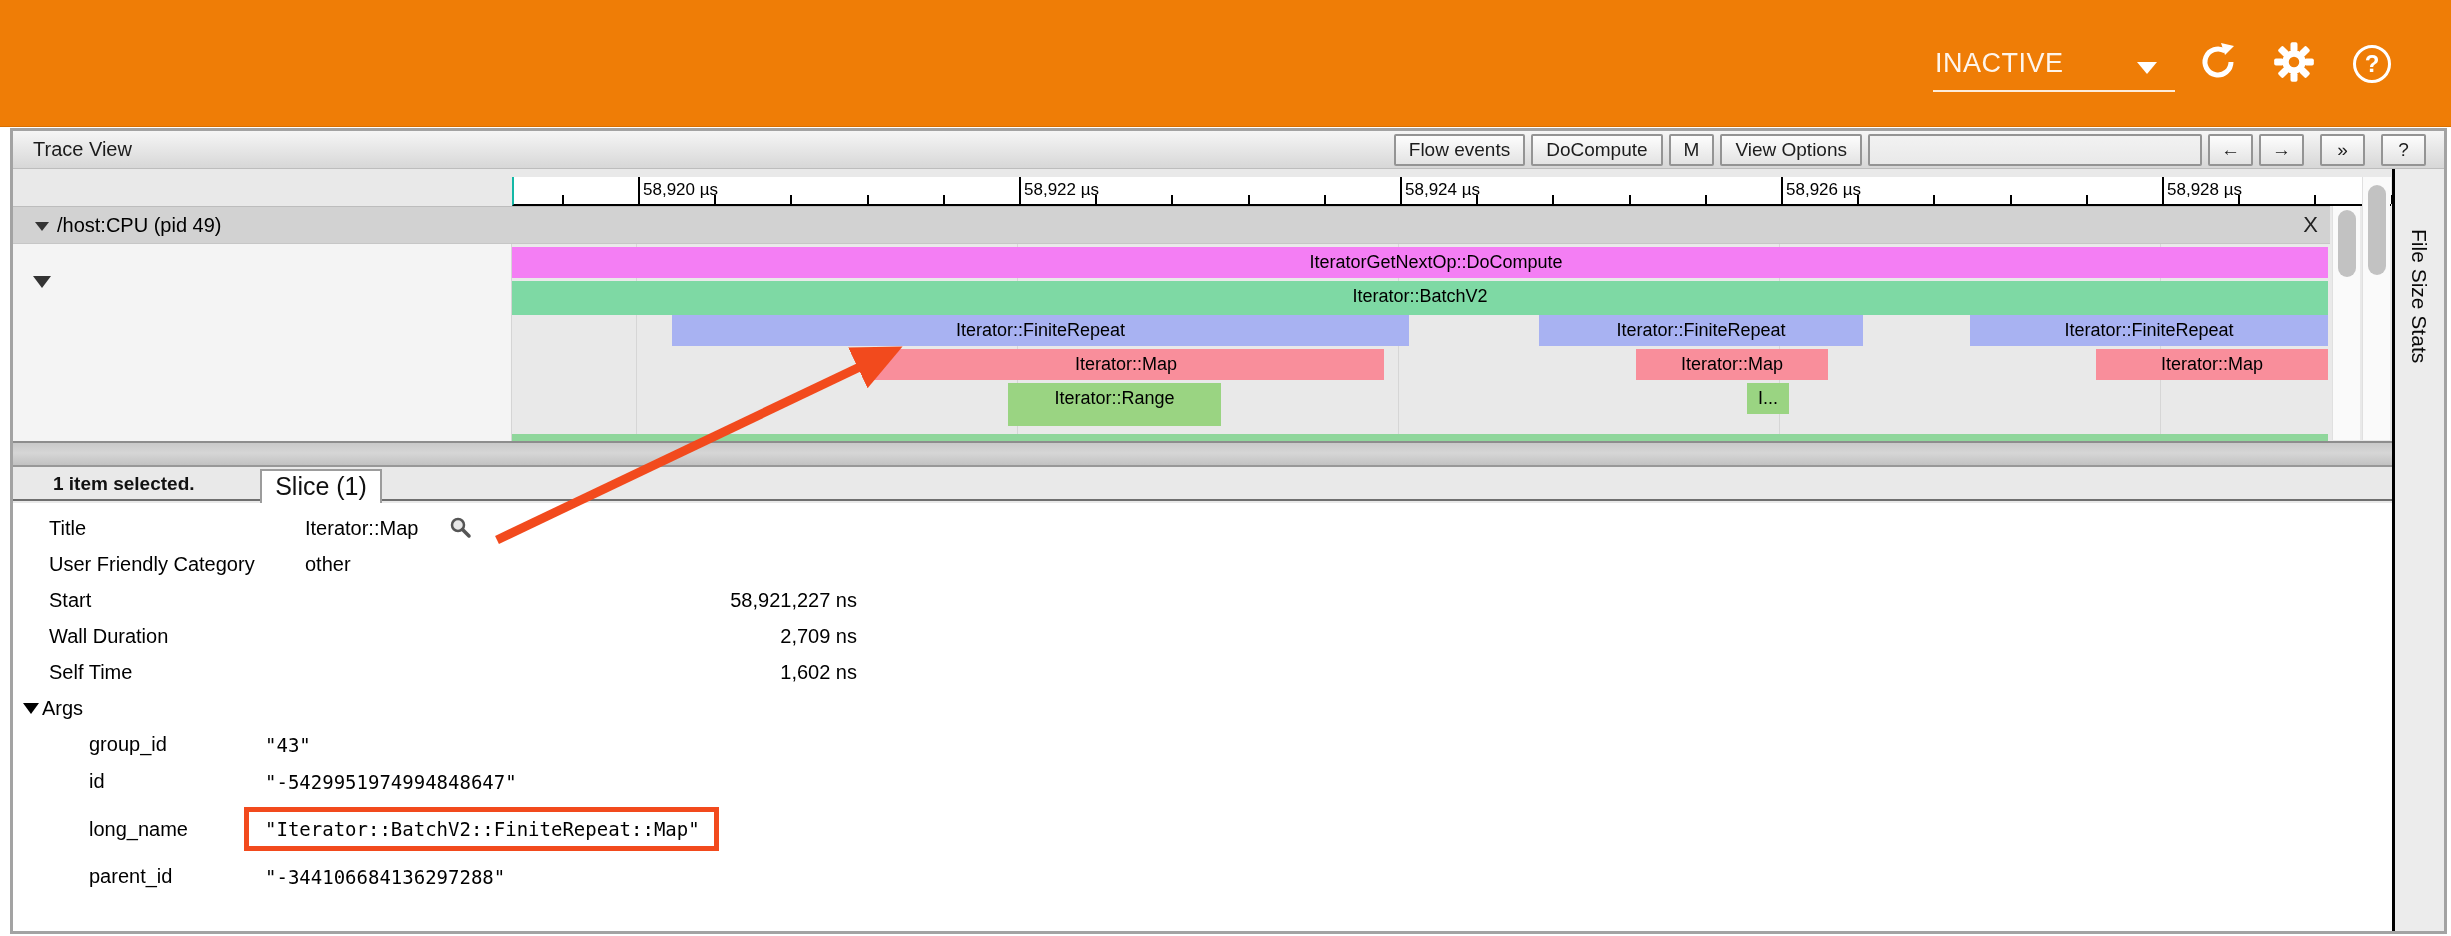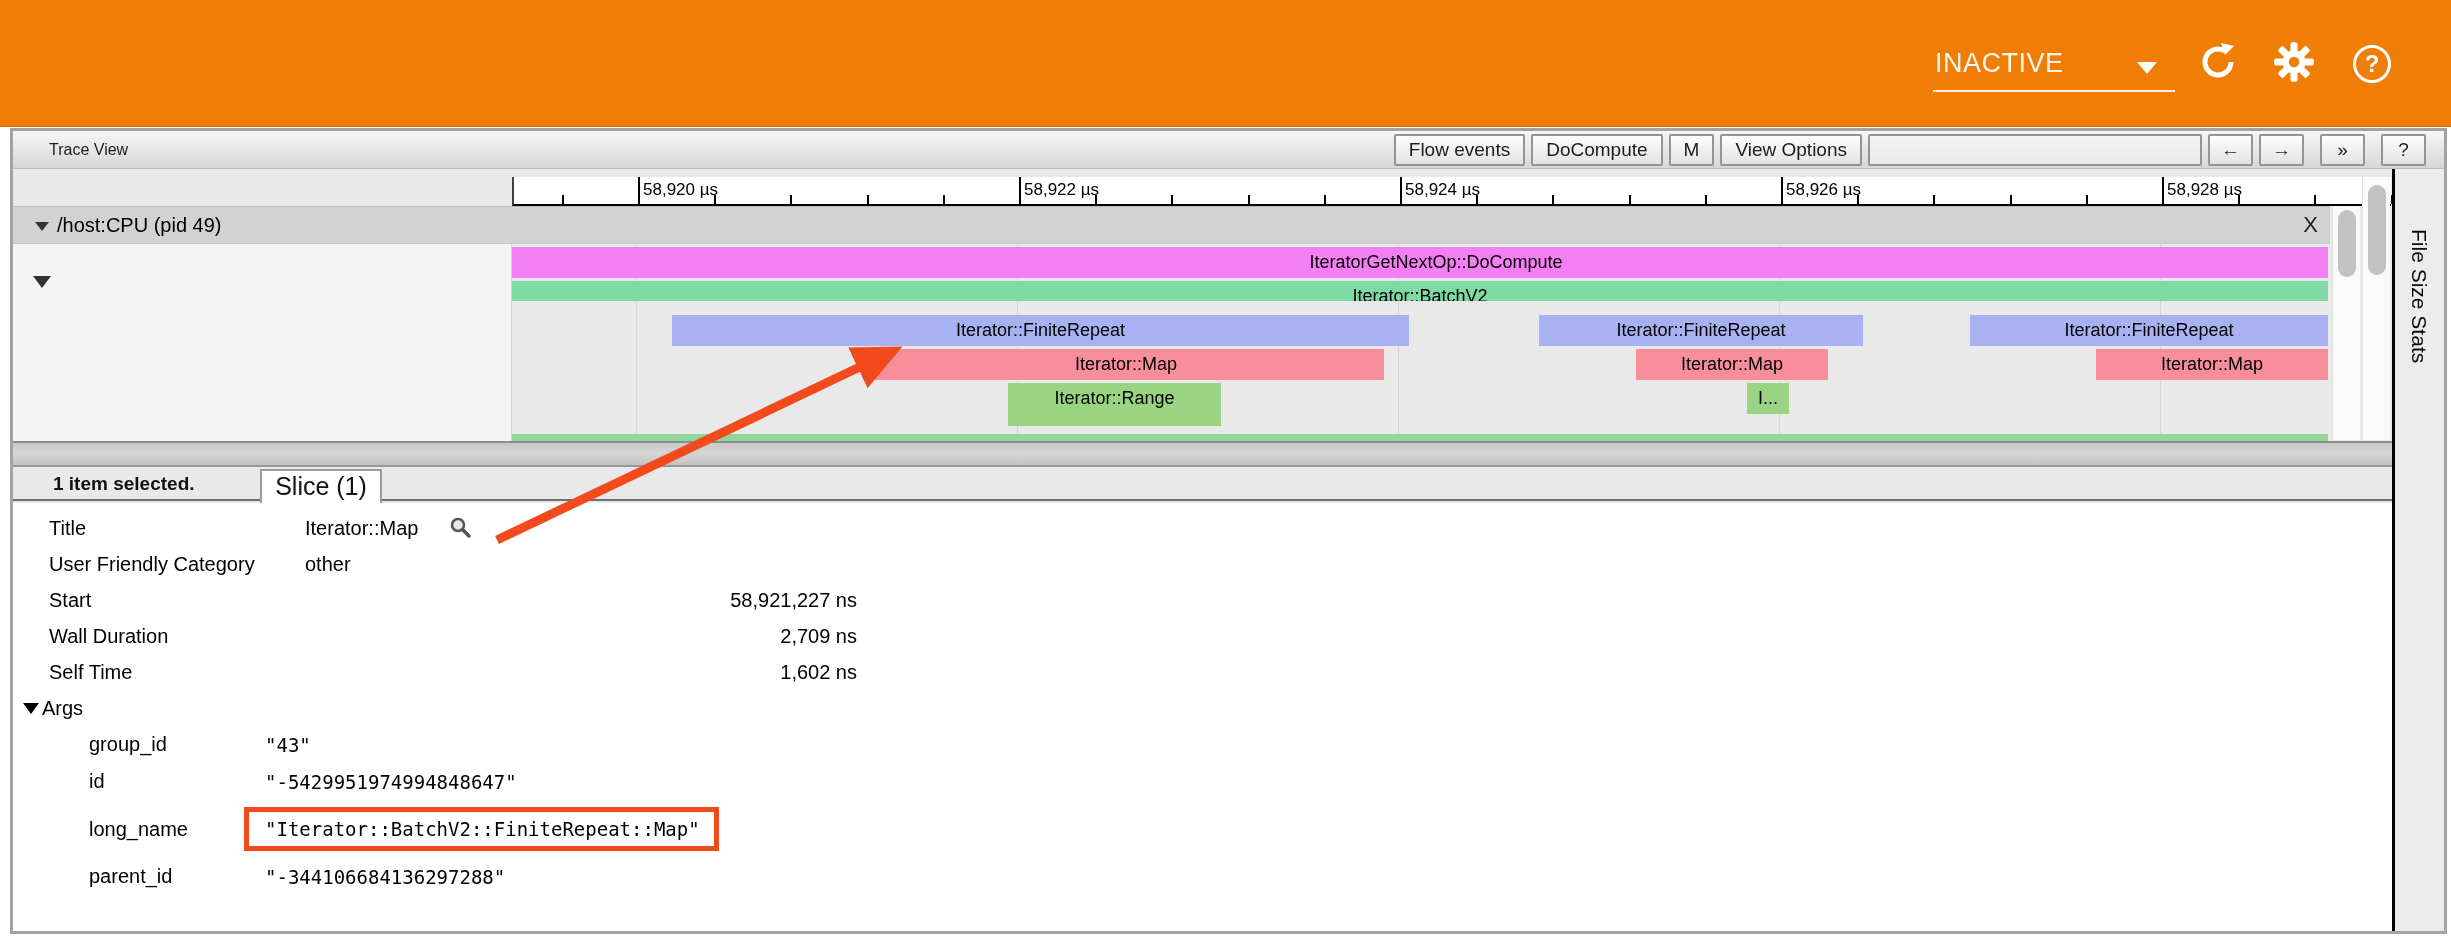--- a/index.html
+++ b/index.html
@@ -32,7 +32,7 @@
   .toolbar { position:absolute; left:0; top:0; right:0; height:38px;
              background:linear-gradient(#f6f6f6,#d7d7d7); border-bottom:1px solid #bdbdbd;
              display:flex; align-items:center; }
-  .toolbar-title { font-size:16px; color:#1c1c1c; margin-left:36px; }
+  .toolbar-title { font-size:20px; color:#1c1c1c; margin-left:20px; }
   .toolbar-right { margin-left:auto; margin-right:18px; display:flex; align-items:center; gap:6px; }
   .tbtn, .navbtn { border:2px solid #949494; border-radius:2px; height:32px;
           background:linear-gradient(#fdfdfd,#e3e3e3); font-size:19px; color:#1c1c1c;

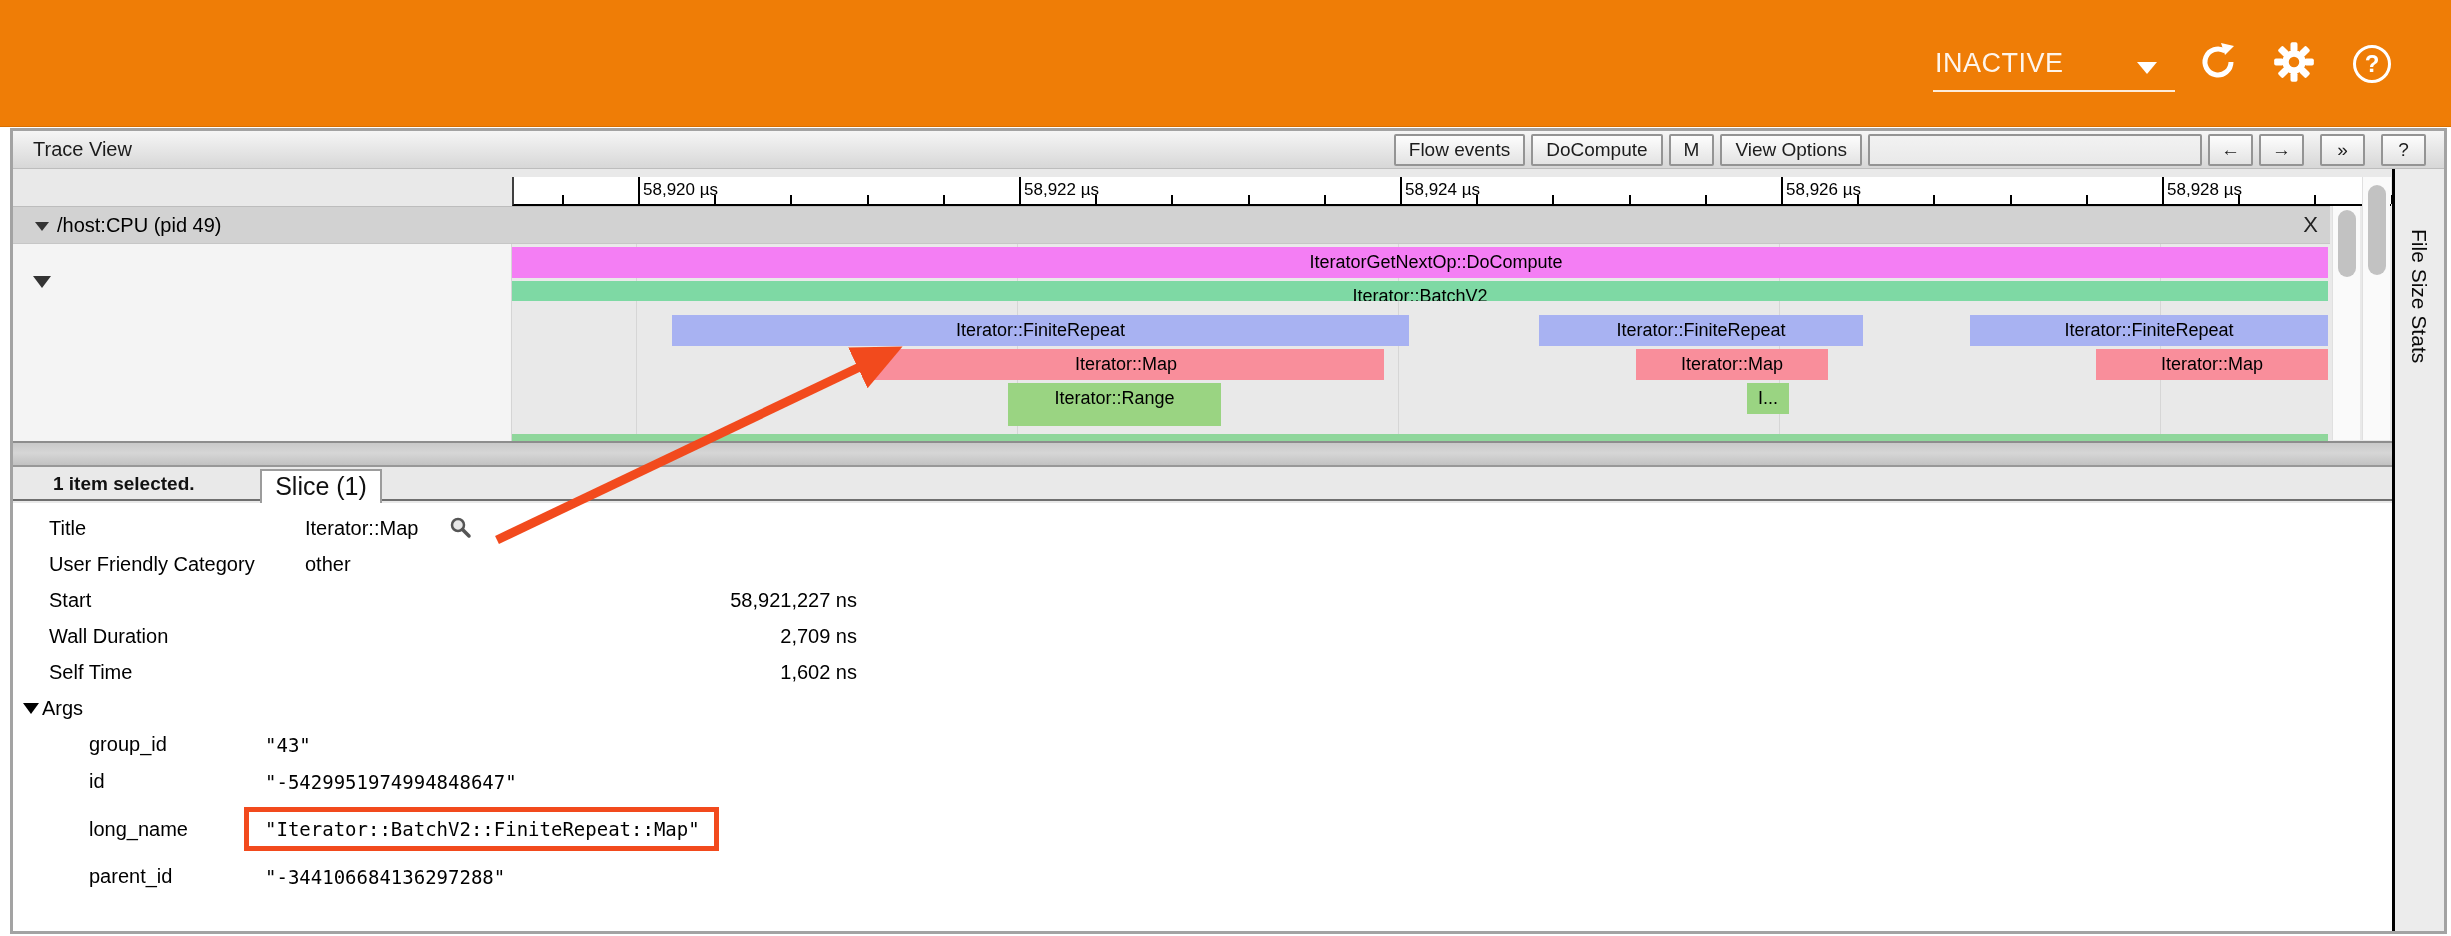--- a/index.html
+++ b/index.html
@@ -45,7 +45,7 @@
   
   .timeline { position:absolute; left:0; top:38px; right:0; height:272px; background:#e9e9e9; }
   .ruler { position:absolute; left:499px; top:8px; width:1879px; height:29px; background:#fff;
-           border-left:2px solid #404040; border-bottom:2px solid #000; cursor:ew-resize; }
+           border-left:2px solid #14b8a6; border-bottom:2px solid #000; cursor:ew-resize; }
   .tick-major { position:absolute; top:0; bottom:0; width:2px; background:#000; }
   .tick-minor { position:absolute; bottom:0; height:9px; width:2px; background:#000; }
   .tick-label { position:absolute; top:3px; font-size:17px; color:#000; white-space:nowrap; }

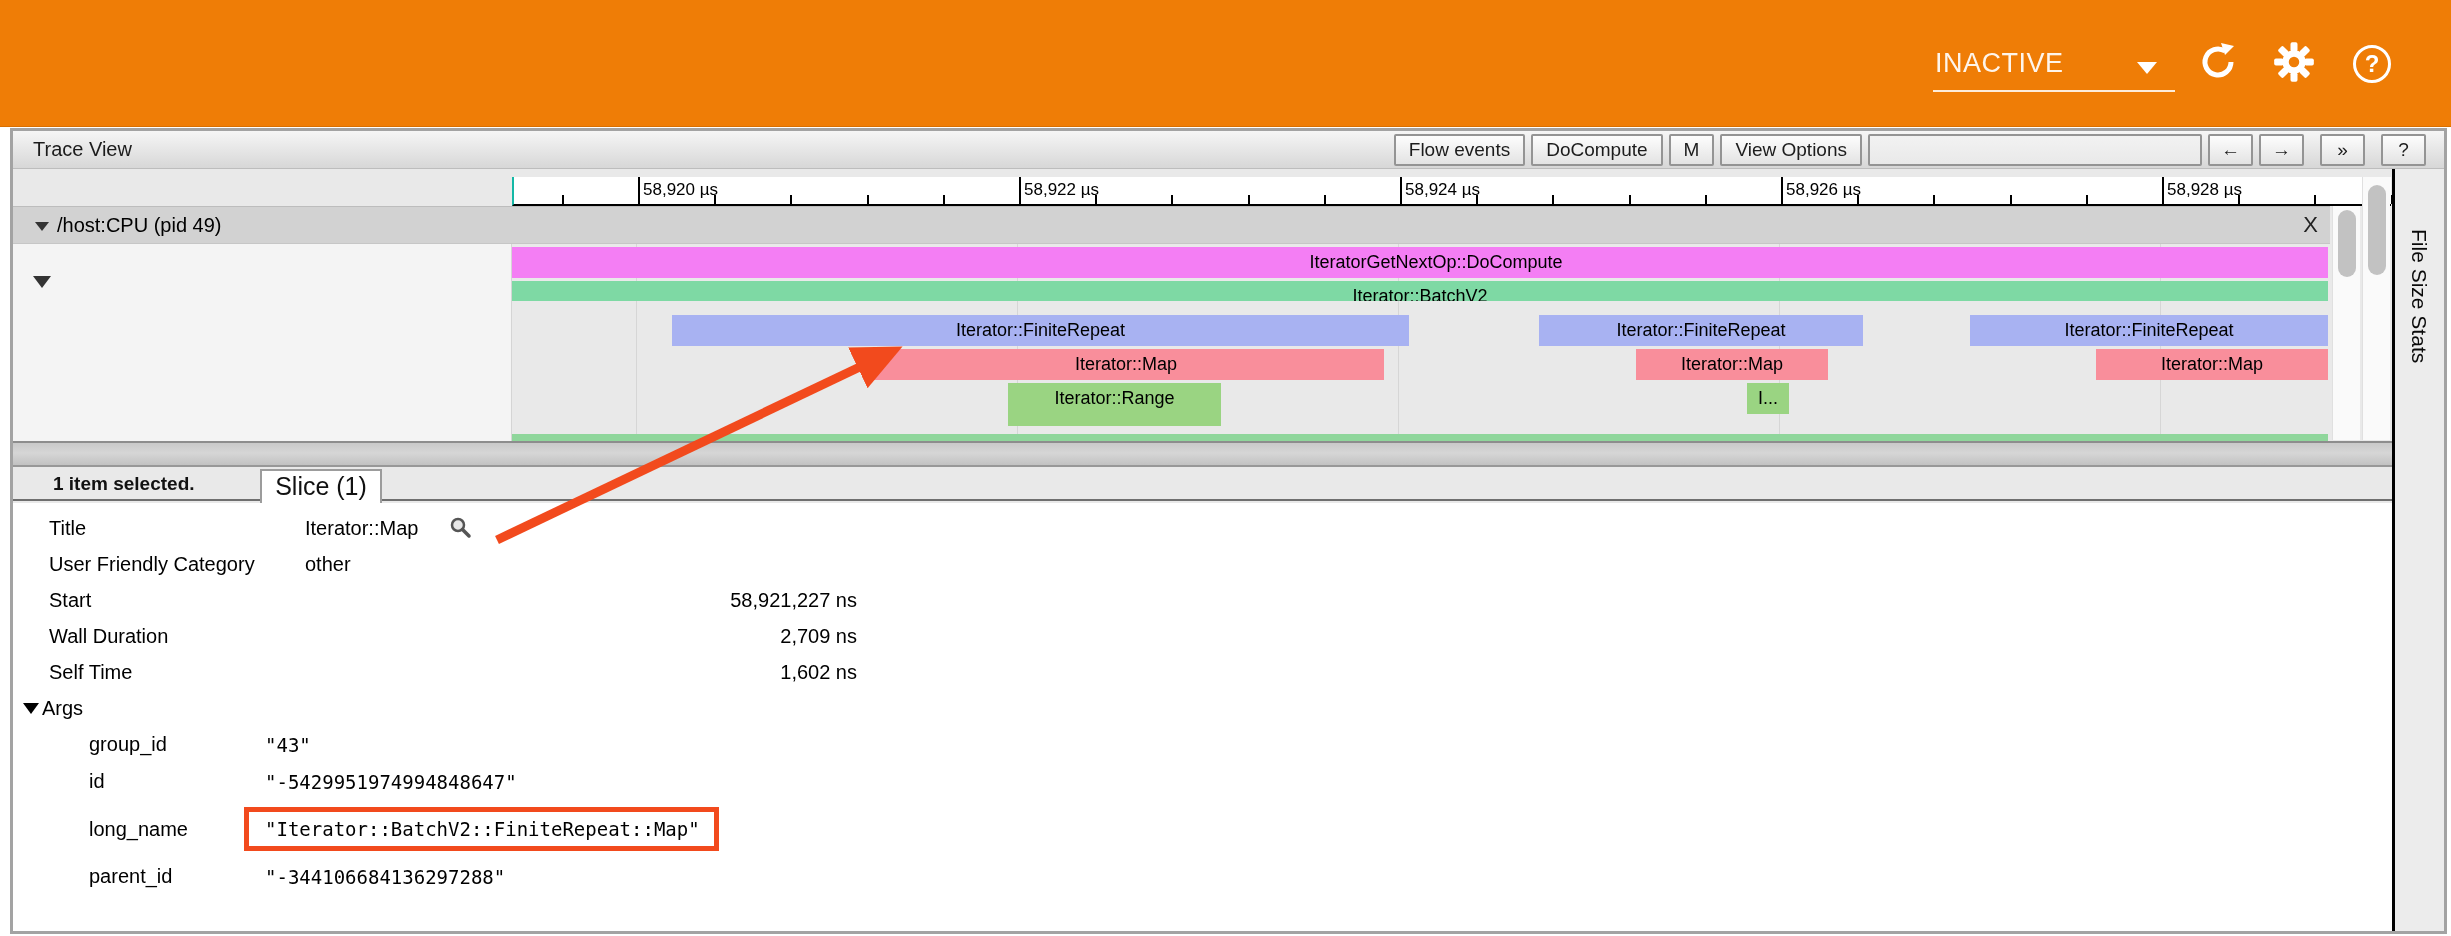--- a/index.html
+++ b/index.html
@@ -219,7 +219,7 @@
 
       <div id="bars">
           <div class="bar" style="left: 499px; width: 1816px; top: 78px; height: 31px; background: rgb(244, 126, 244); padding-left: 32px;"><span>IteratorGetNextOp::DoCompute</span></div>
-          <div class="bar" style="left: 499px; width: 1816px; top: 112px; height: 20px; background: rgb(126, 217, 164);"><span>Iterator::BatchV2</span></div>
+          <div class="bar" style="left: 499px; width: 1816px; top: 112px; height: 34px; background: rgb(126, 217, 164);"><span>Iterator::BatchV2</span></div>
           <div class="bar" style="left: 659px; width: 737px; top: 146px; height: 31px; background: rgb(168, 178, 242);"><span>Iterator::FiniteRepeat</span></div>
           <div class="bar" style="left: 1526px; width: 324px; top: 146px; height: 31px; background: rgb(168, 178, 242);"><span>Iterator::FiniteRepeat</span></div>
           <div class="bar" style="left: 1957px; width: 358px; top: 146px; height: 31px; background: rgb(168, 178, 242);"><span>Iterator::FiniteRepeat</span></div>

